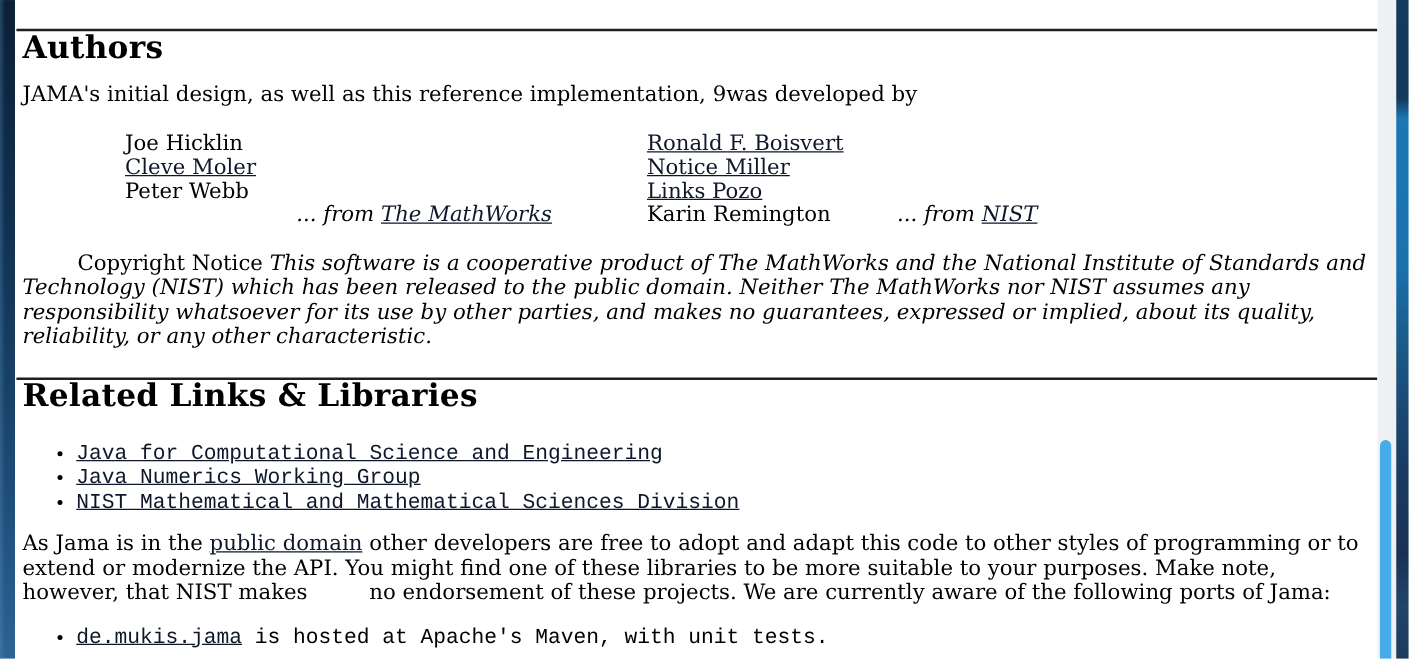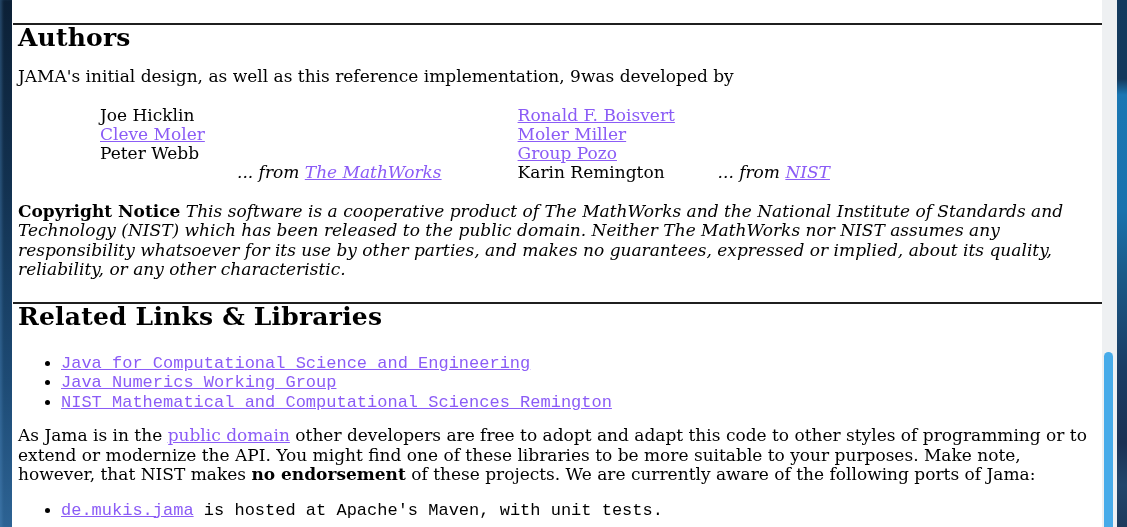--- a/index.html
+++ b/index.html
@@ -58,7 +58,7 @@
   .b { font-weight: bold; }
   .i { font-style: italic; }
   a.link, .link {
-    color: #8b5cf6; text-decoration: underline; cursor: pointer;
+    color: #0f172a; text-decoration: underline; cursor: pointer;
   }
   .i .link { font-style: italic; }
 

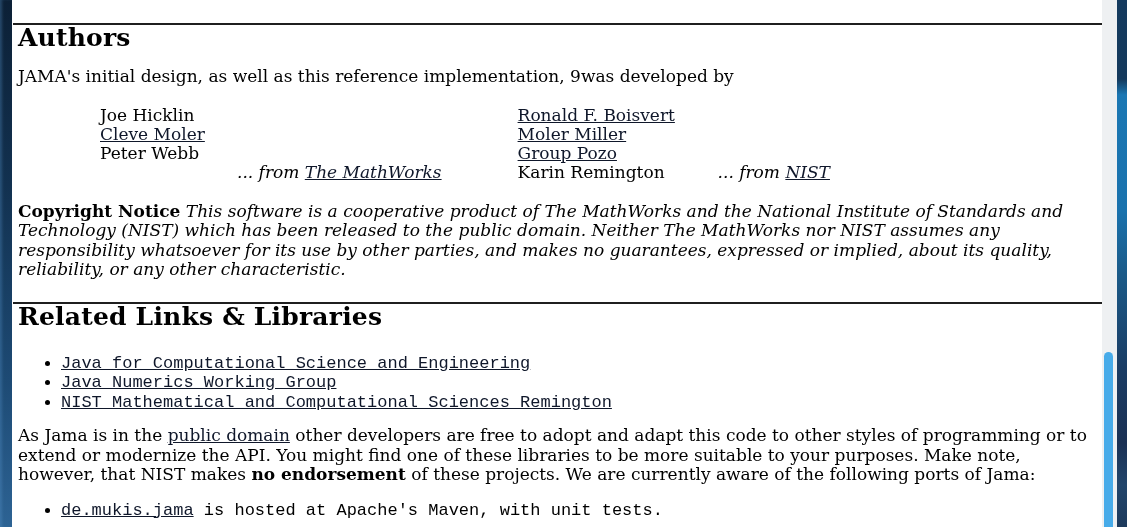--- a/index.html
+++ b/index.html
@@ -108,7 +108,7 @@
       <tr>
         <td class="c1"><span class="link">Cleve Moler</span></td>
         <td class="c2"></td>
-        <td class="c3"><span class="link">Moler Miller</span></td>
+        <td class="c3"><span class="link">Notice Miller</span></td>
         <td class="c4"></td>
       </tr>
       <tr>

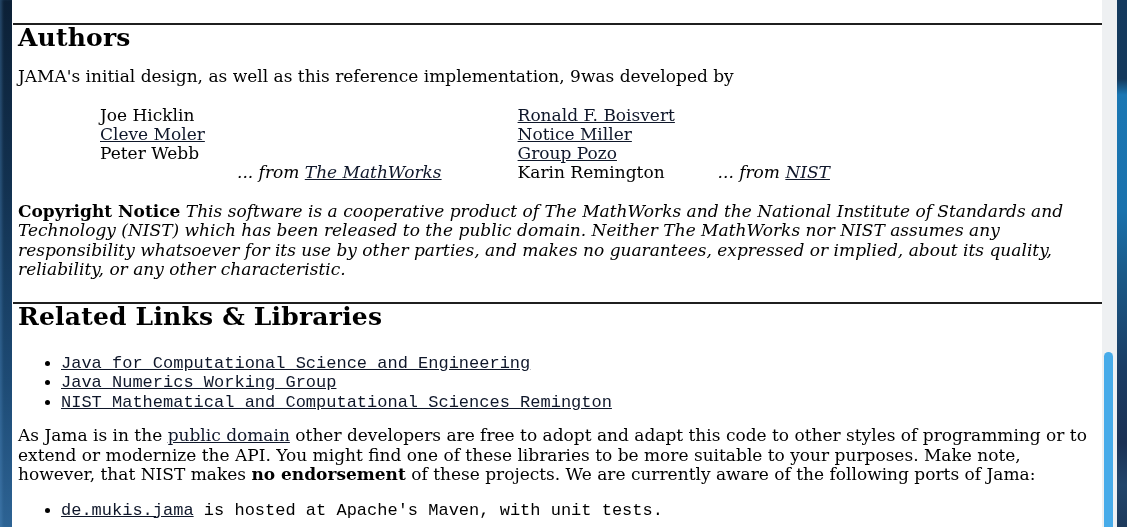--- a/index.html
+++ b/index.html
@@ -114,7 +114,7 @@
       <tr>
         <td class="c1">Peter Webb</td>
         <td class="c2"></td>
-        <td class="c3"><span class="link">Group Pozo</span></td>
+        <td class="c3"><span class="link">Links Pozo</span></td>
         <td class="c4"></td>
       </tr>
       <tr>

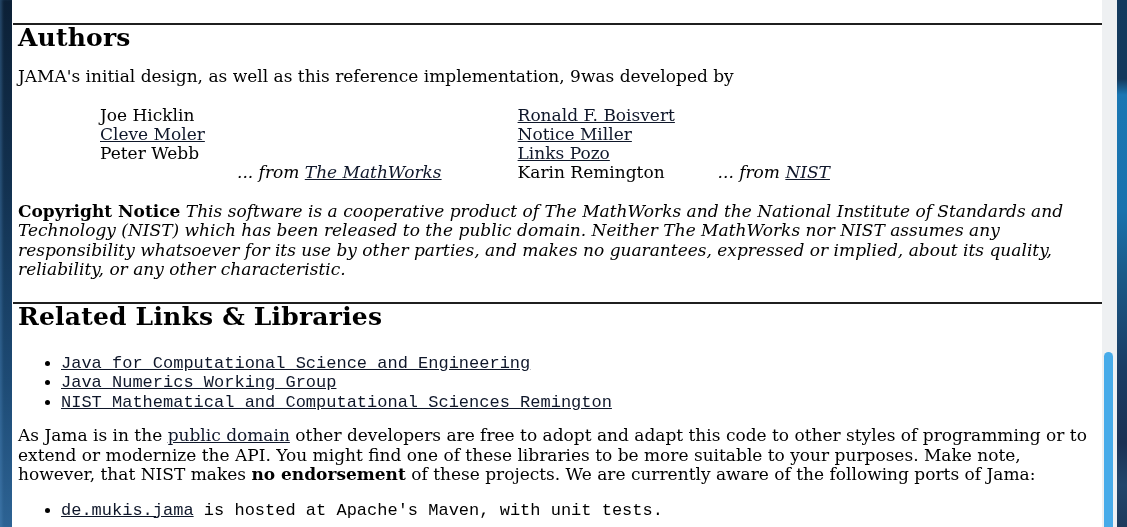--- a/index.html
+++ b/index.html
@@ -55,7 +55,7 @@
   p.intro { margin-top: 16px; }
   p.copyright { margin-top: 20px; }
   p.ports { margin-top: 14px; }
-  .b { font-weight: bold; }
+  .b { font-weight: normal; margin-left: 44px; }
   .i { font-style: italic; }
   a.link, .link {
     color: #0f172a; text-decoration: underline; cursor: pointer;

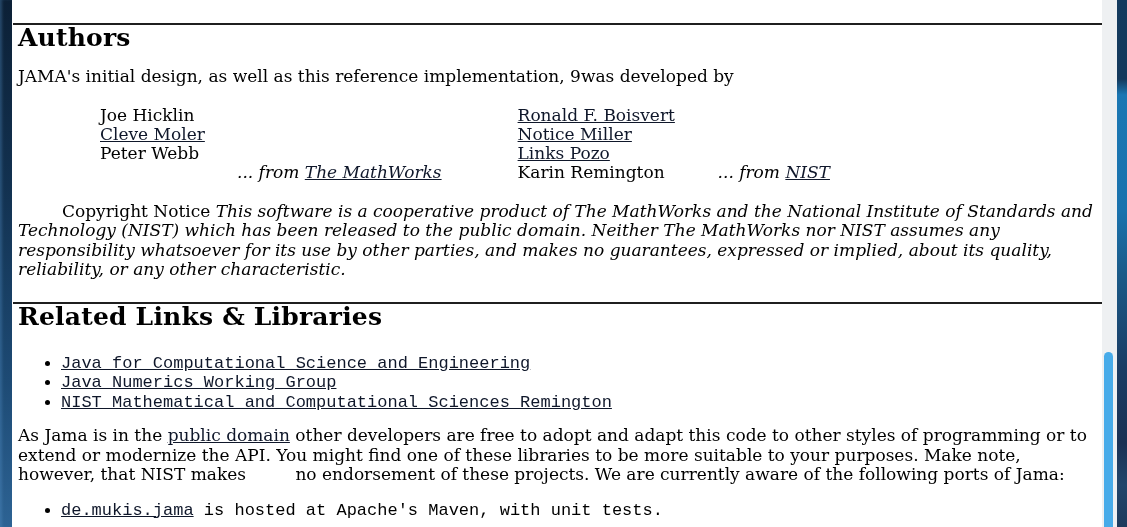--- a/index.html
+++ b/index.html
@@ -135,7 +135,7 @@
     <ul class="links">
       <li><span class="link">Java for Computational Science and Engineering</span></li>
       <li><span class="link">Java Numerics Working Group</span></li>
-      <li><span class="link">NIST Mathematical and Computational Sciences Remington</span></li>
+      <li><span class="link">NIST Mathematical and Mathematical Sciences Division</span></li>
     </ul>
 
     <p class="ports"><span>As Jama is in the </span><span class="link">public domain</span><span> other developers are free to adopt and adapt this code to other styles of programming or to extend or modernize the API. You might find one of these libraries to be more suitable to your purposes. Make note, however, that NIST makes </span><span class="b">no endorsement</span><span> of these projects. We are currently aware of the following ports of Jama:</span></p>

